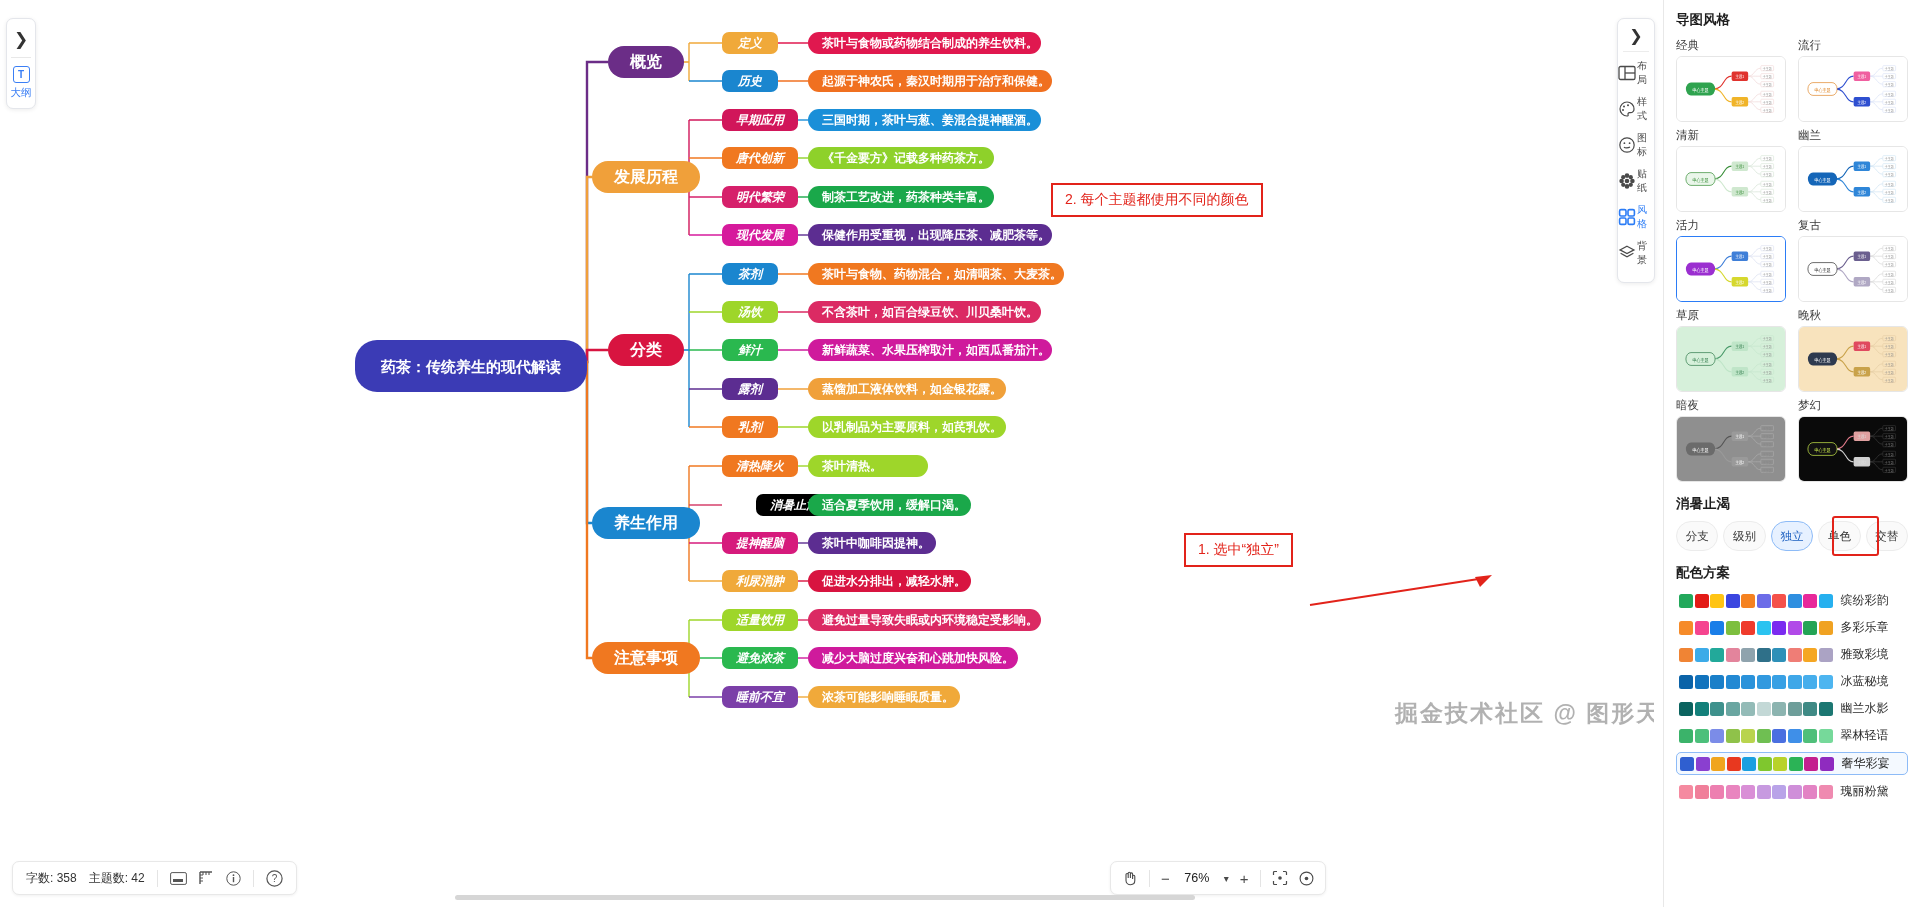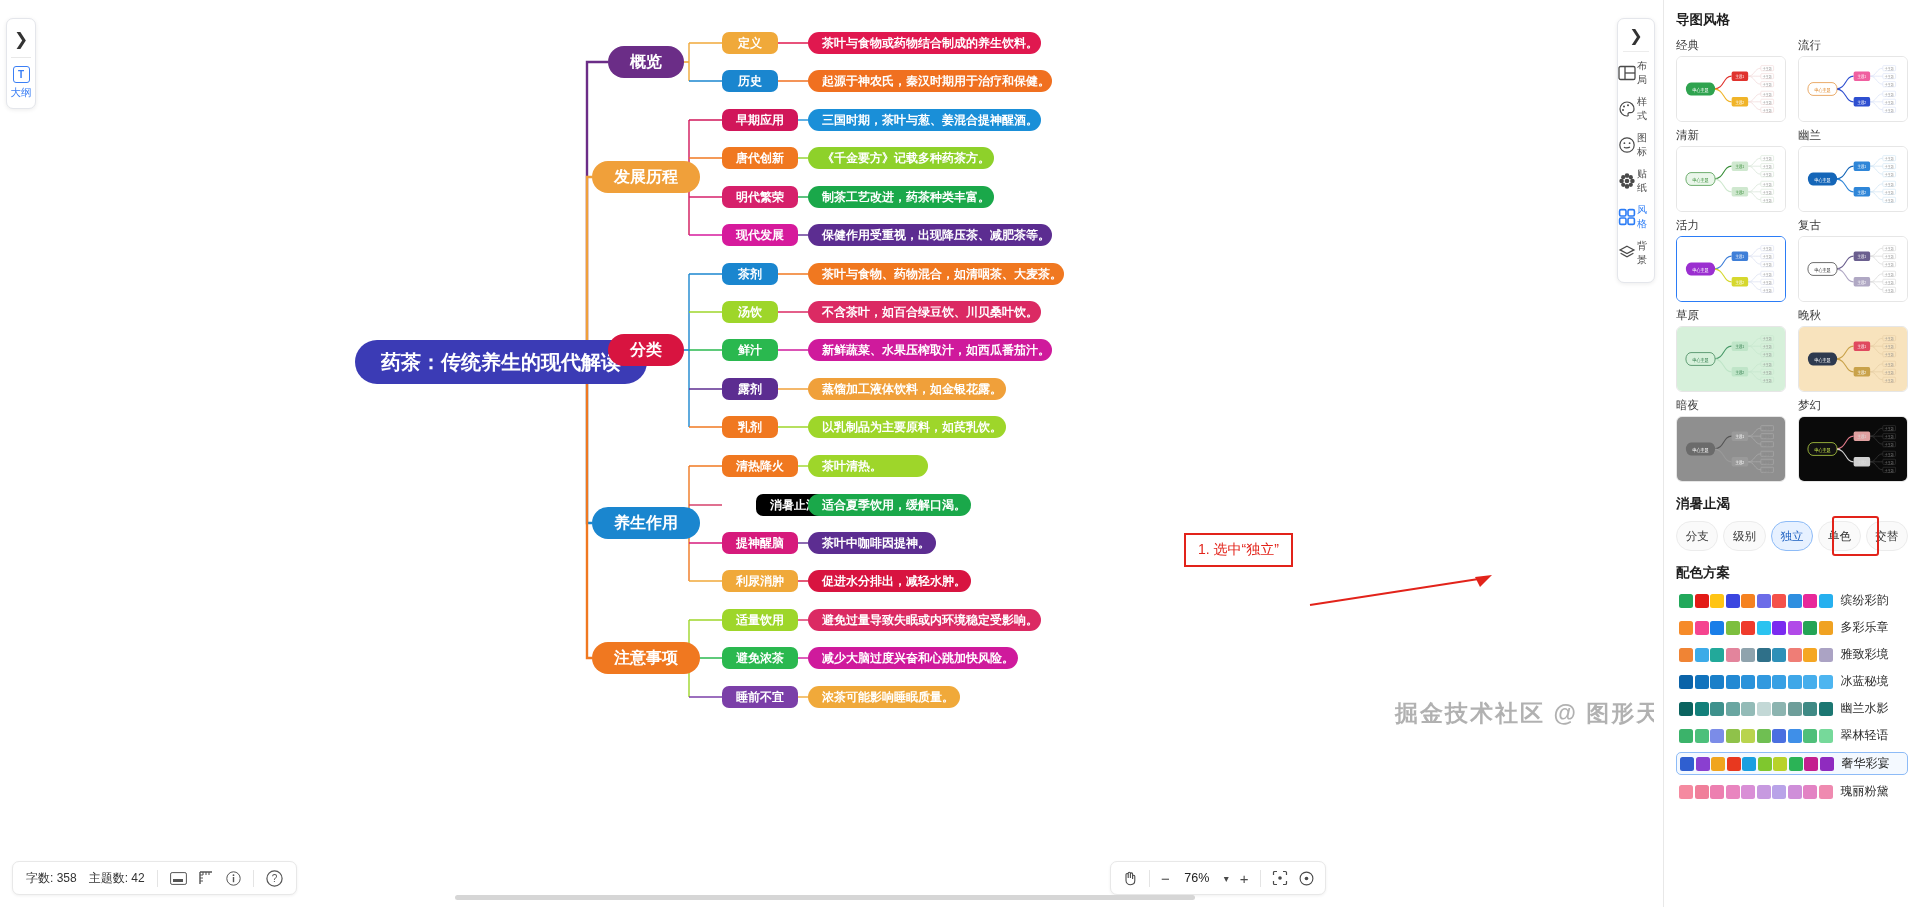--- a/index.html
+++ b/index.html
@@ -22,7 +22,7 @@
     background:#3b3bb5;
   }
   .node.lvl1 { border-radius:16px; font-size:16px; height:32px; padding:0 22px; }
-  .node.lvl2 { border-radius:7px; font-size:12px; height:22px; padding:0 14px; min-width:56px; }
+  .node.lvl2 { border-radius:7px; font-size:12px; height:22px; padding:0 14px; min-width:56px;font-style:italic; }
   .node.lvl3 { border-radius:11px; font-size:12px; height:22px; padding:0 14px; justify-content:flex-start; }
 
   

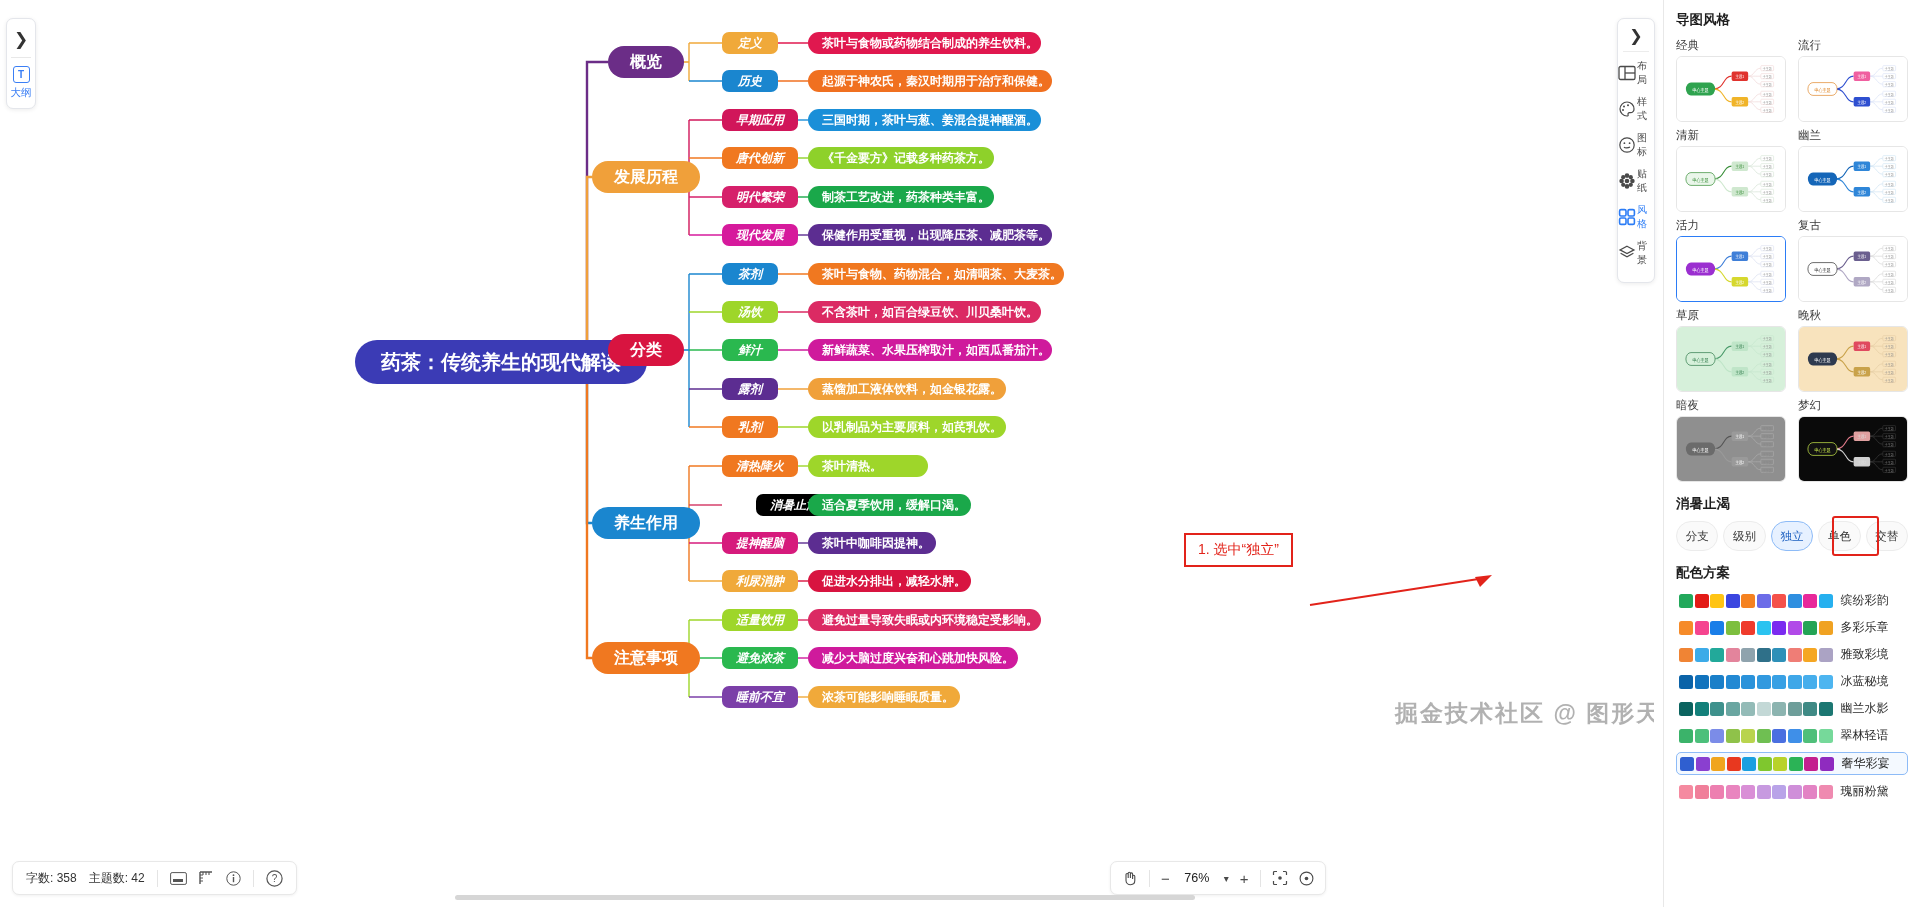--- a/index.html
+++ b/index.html
@@ -313,6 +313,7 @@
       </div>
     </div>
 
+  <div class="ann" id="ann2" style="left:1051px; top:183px;">2. 每个主题都使用不同的颜色</div>
   <div class="ann" id="ann1" style="left:1184px; top:533px;">1. 选中“独立”</div>
   <svg id="ann-arrow" width="200" height="40">
     <line x1="10" y1="30" x2="185" y2="3" stroke="#e2231a" stroke-width="2"></line>

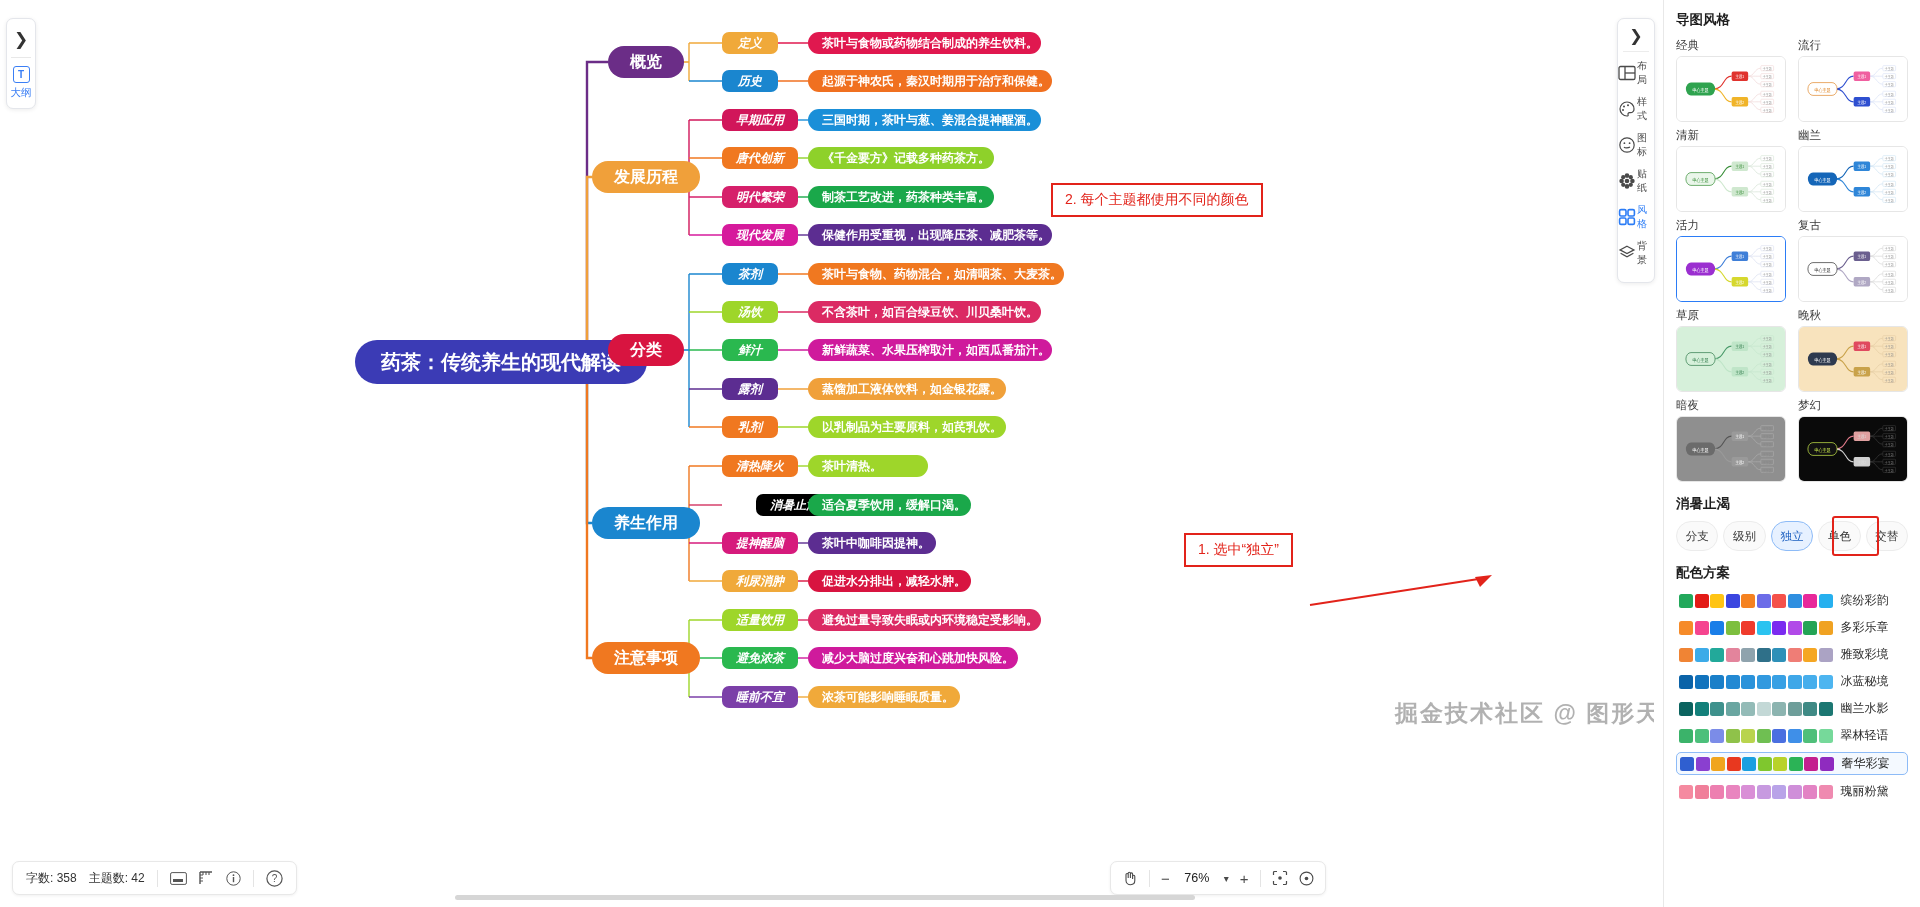--- a/index.html
+++ b/index.html
@@ -18,7 +18,7 @@
     color:#fff; font-weight:bold; white-space:nowrap; line-height:1;
   }
   .node.root {
-    border-radius:22px; font-size:20px; padding:0 26px; height:44px;
+    border-radius:22px; font-size:15px; padding:0 26px; height:52px;
     background:#3b3bb5;
   }
   .node.lvl1 { border-radius:16px; font-size:16px; height:32px; padding:0 22px; }

